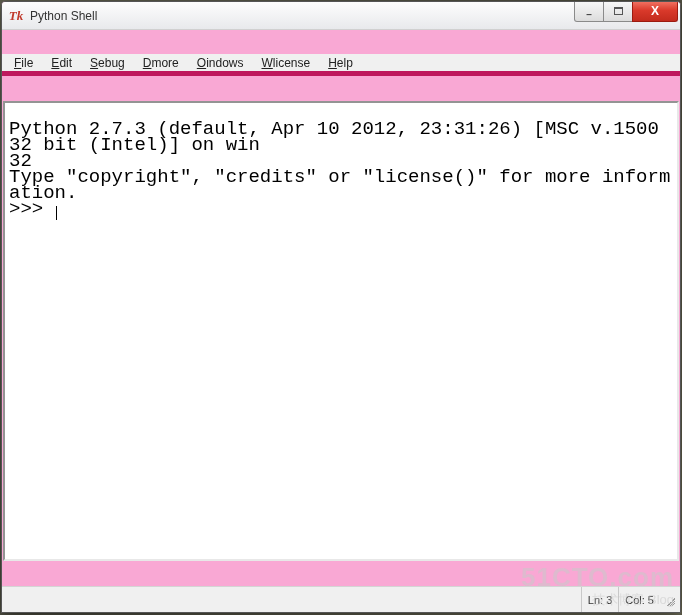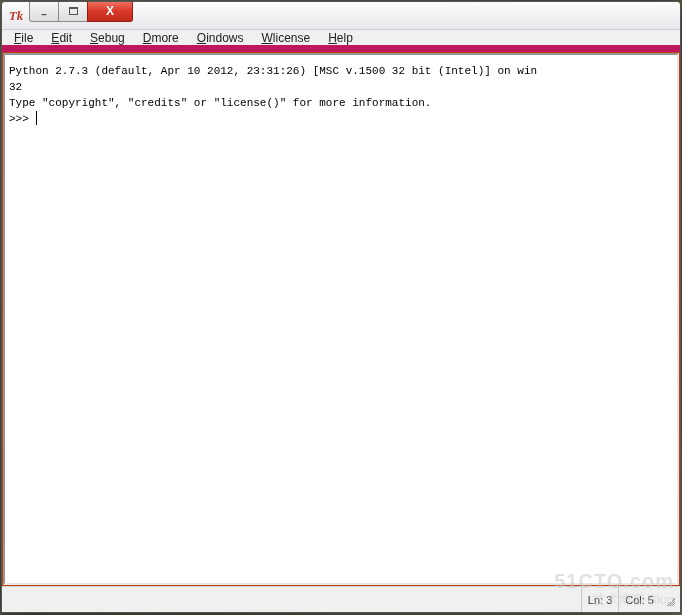--- a/index.html
+++ b/index.html
@@ -24,13 +24,14 @@
       left: 1px;
       width: 680px;
       height: 612px;
-      background: #c2410c;
+      background: #f9a8d4;
       border: 1px solid #555;
       border-radius: 4px 4px 0 0;
       box-shadow: 0 3px 18px rgba(0,0,0,0.55);
       display: flex;
       flex-direction: column;
       overflow: hidden;
+      gap: 24px;
     }
     .titlebar {
       height: 28px;

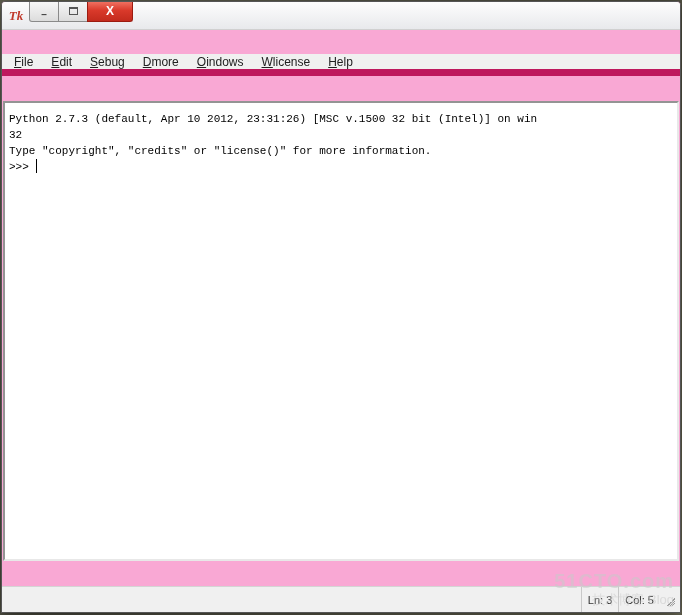--- a/index.html
+++ b/index.html
@@ -190,6 +190,7 @@
 
   <div class="titlebar">
     <span class="app-icon">Tk</span>
+    <span class="title-text">Python Shell</span>
     <div class="win-controls">
       <div class="win-btn min">
           <span>–</span>

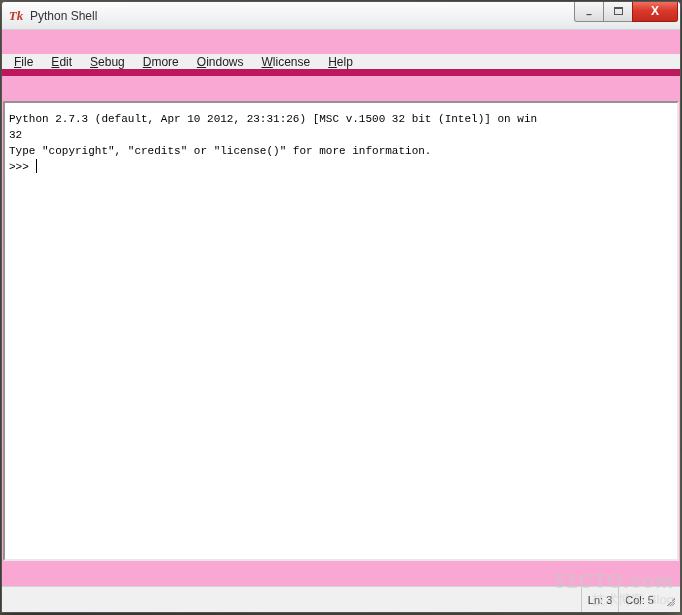--- a/index.html
+++ b/index.html
@@ -93,7 +93,7 @@
     .menubar {
       height: 22px;
       background: #f0f0f0;
-      border-bottom: 7px solid #be185d;
+      border-bottom: 5px solid #be185d;
       display: flex;
       align-items: center;
       padding: 0 4px;

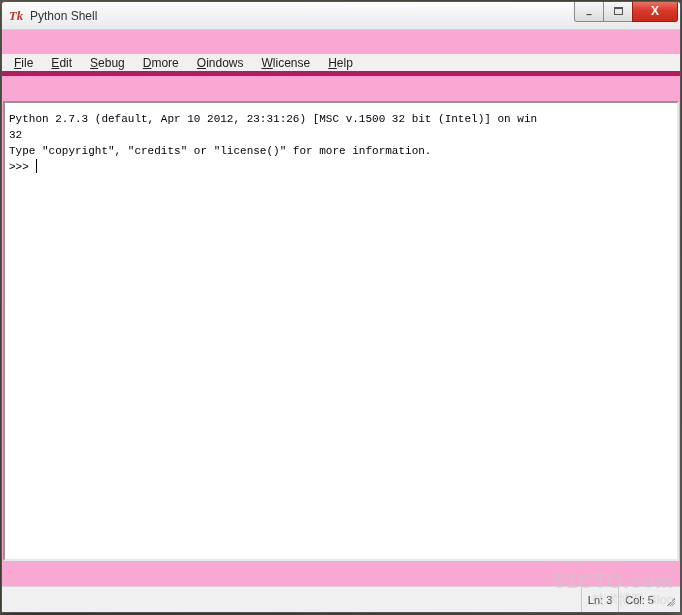--- a/index.html
+++ b/index.html
@@ -110,9 +110,9 @@
       flex: 1;
       background: #fff;
       font-family: "Courier New", monospace;
-      font-size: 11px;
+      font-size: 19px;
       line-height: 16px;
-      padding: 8px 4px;
+      padding: 18px 4px;
       color: #000;
       overflow: auto;
       white-space: pre-wrap;

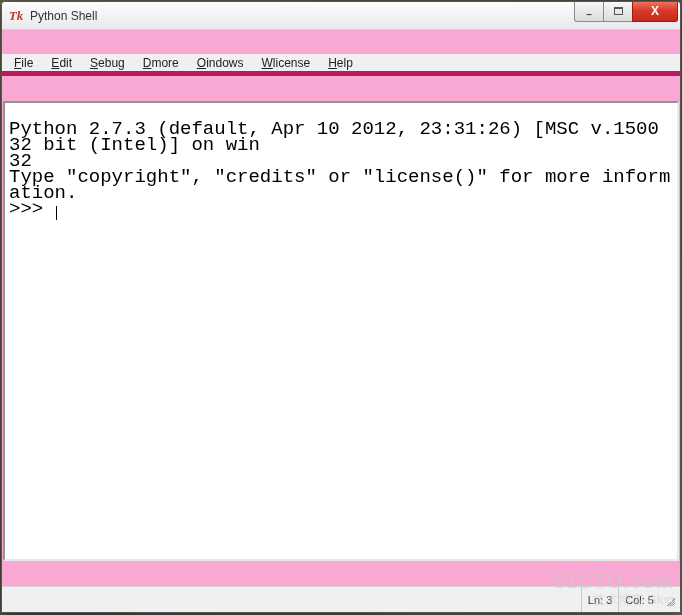--- a/index.html
+++ b/index.html
@@ -172,7 +172,7 @@
       font-family: Arial, sans-serif;
     }
     .watermark .wm-main {
-      font-size: 20px;
+      font-size: 26px;
       font-weight: bold;
       letter-spacing: 1px;
     }

